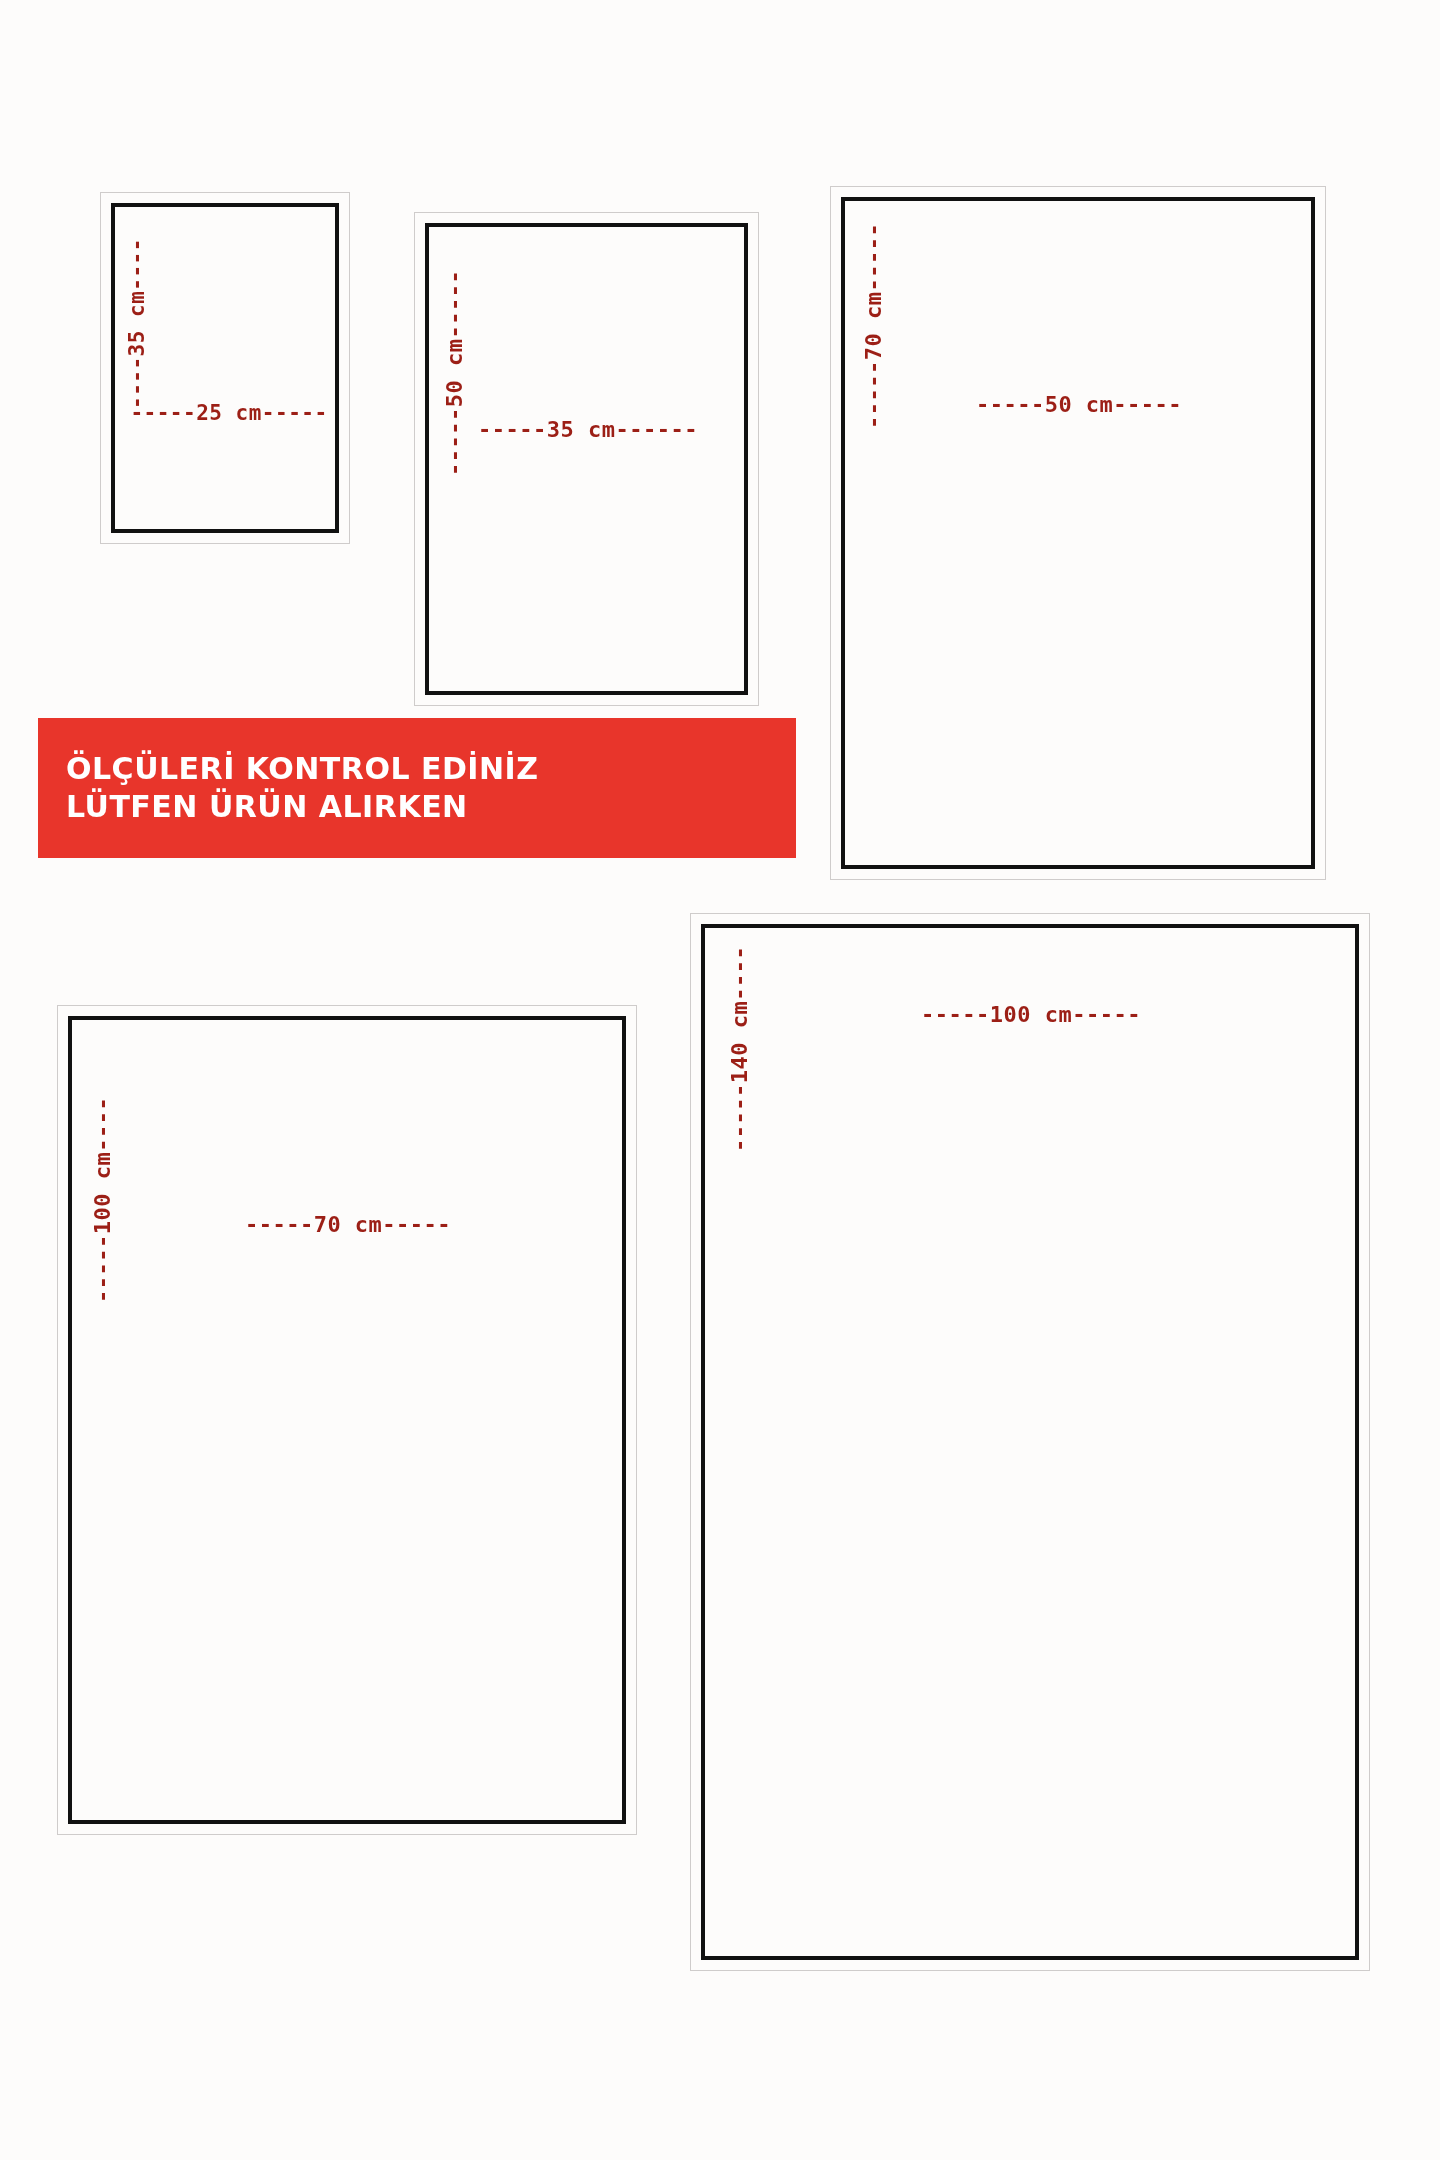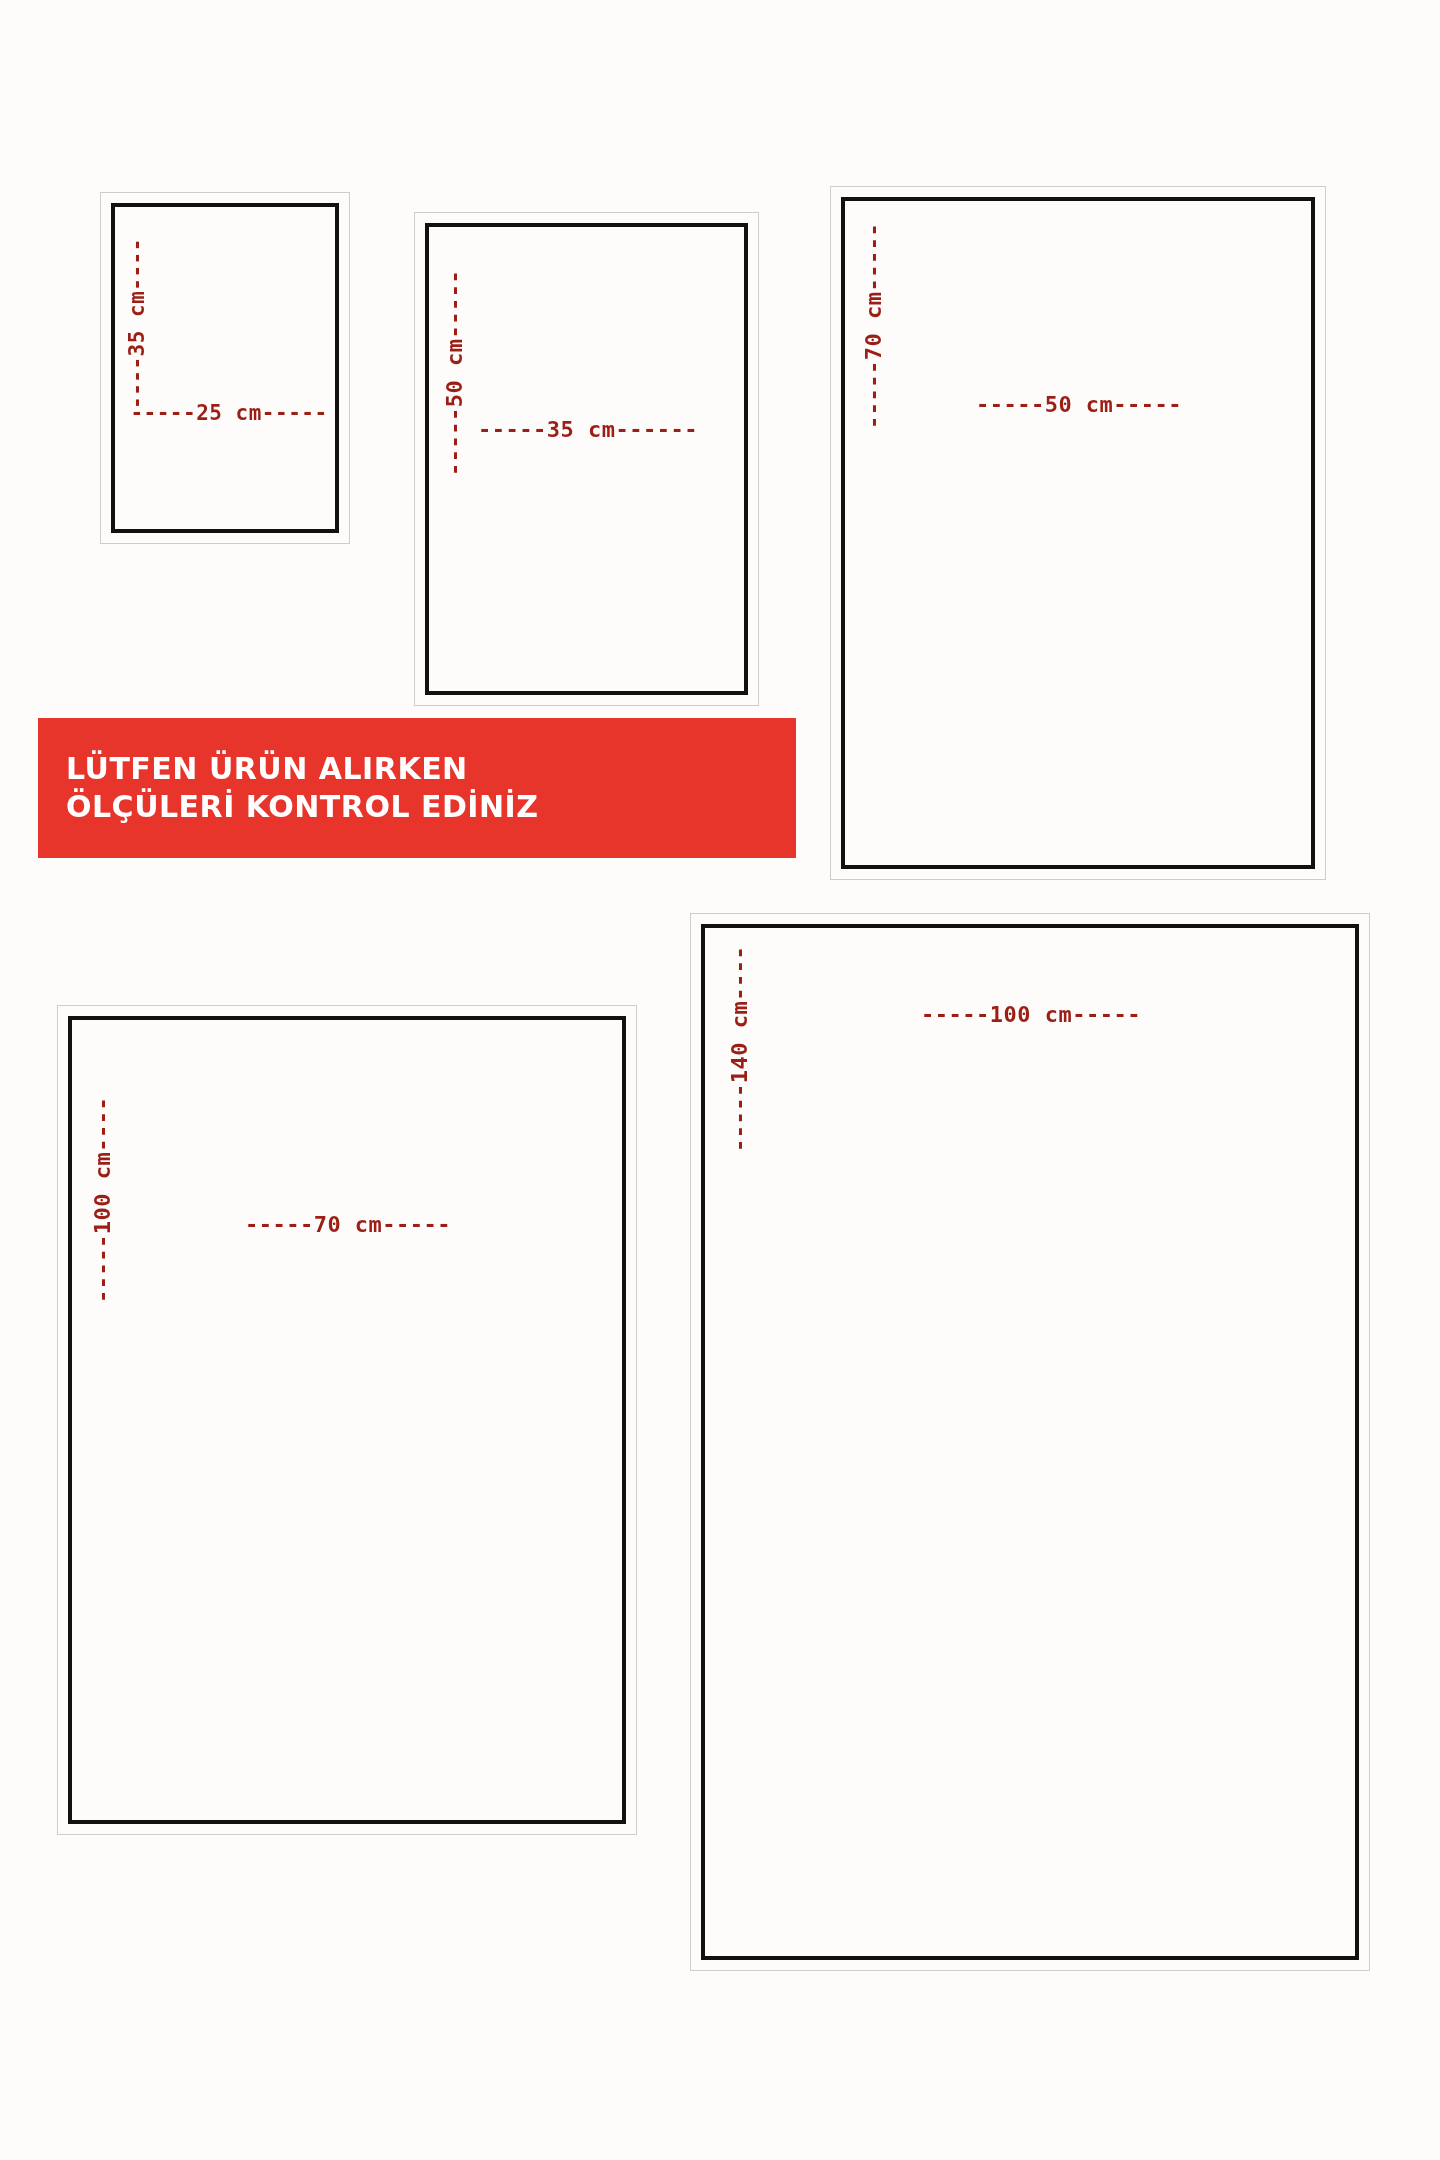--- a/index.html
+++ b/index.html
@@ -104,8 +104,8 @@
   </div>
 
   <div class="warning-banner" style="left:38px; top:718px; width:758px; height:140px;">
+    <div class="line">ÖLÇÜLERİ KONTROL EDİNİZ</div>
     <div class="line">LÜTFEN ÜRÜN ALIRKEN</div>
-    <div class="line">ÖLÇÜLERİ KONTROL EDİNİZ</div>
   </div>
 
   <div class="size-frame" style="left:57px; top:1005px; width:580px; height:830px;">

